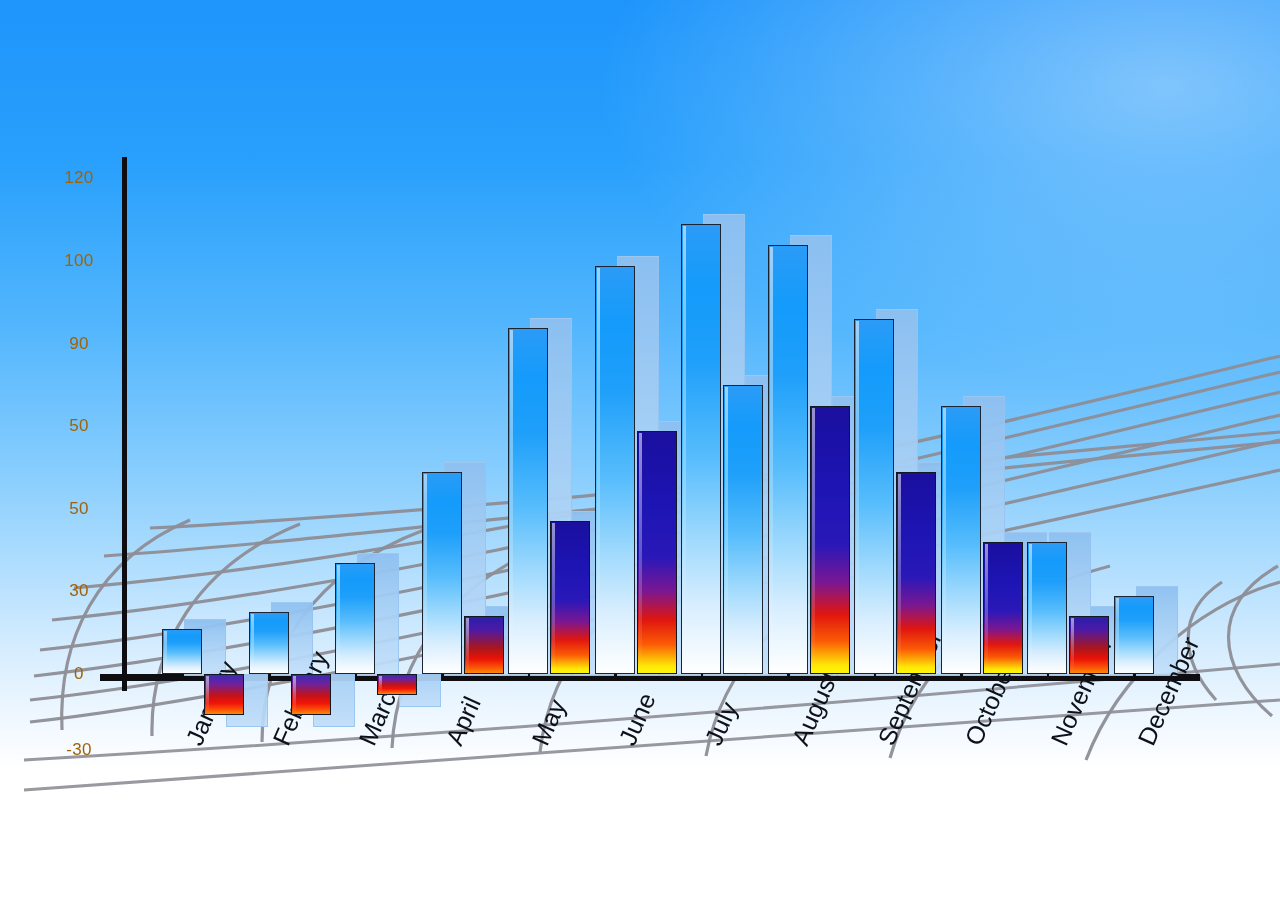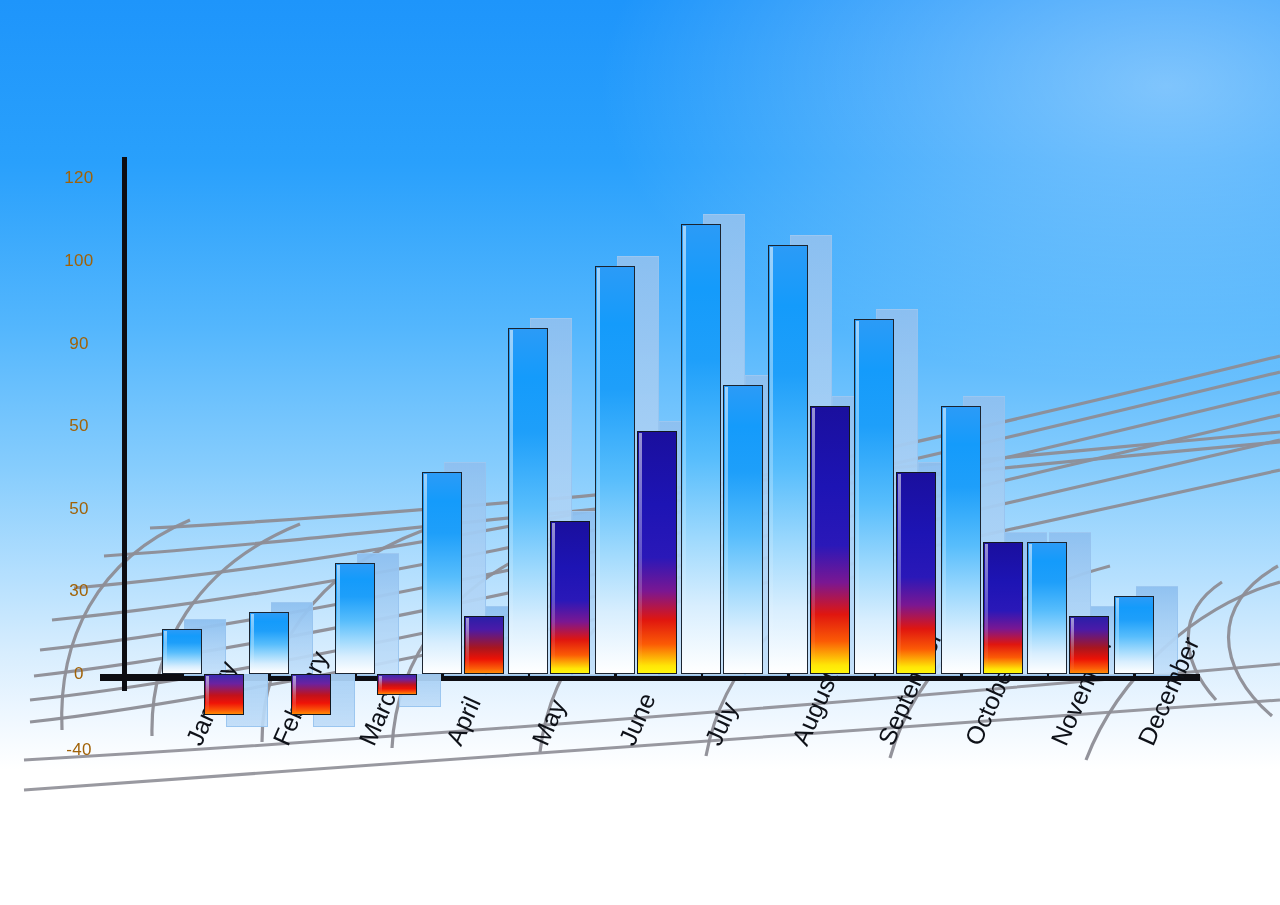--- a/index.html
+++ b/index.html
@@ -151,7 +151,7 @@
     <div class="ytick" style="left:46px;top:499px;width:66px;">50</div>
     <div class="ytick" style="left:46px;top:581px;width:66px;">30</div>
     <div class="ytick" style="left:46px;top:664px;width:66px;">0</div>
-    <div class="ytick" style="left:46px;top:740px;width:66px;">-40</div>
+    <div class="ytick" style="left:46px;top:740px;width:66px;">-30</div>
 
     <div class="yaxis-line" style="left:122px;top:157px;height:534px;"></div>
     <div class="zero-line" style="left:100px;top:674px;width:1100px;"></div>

